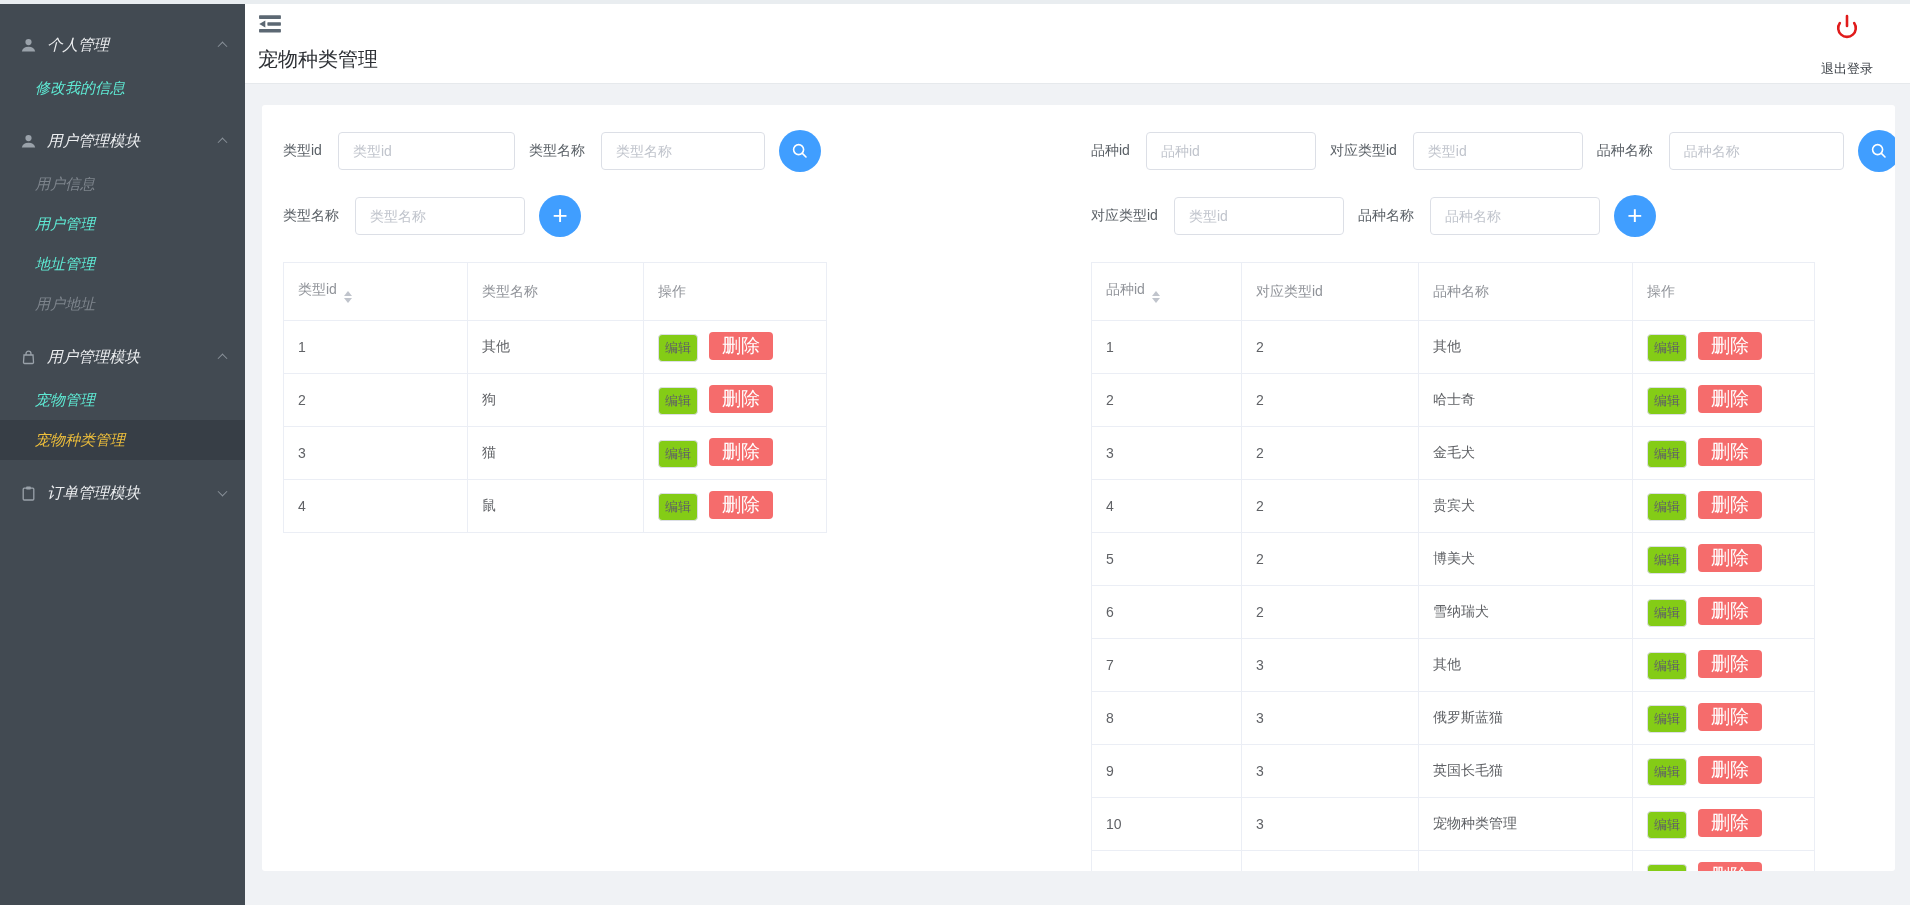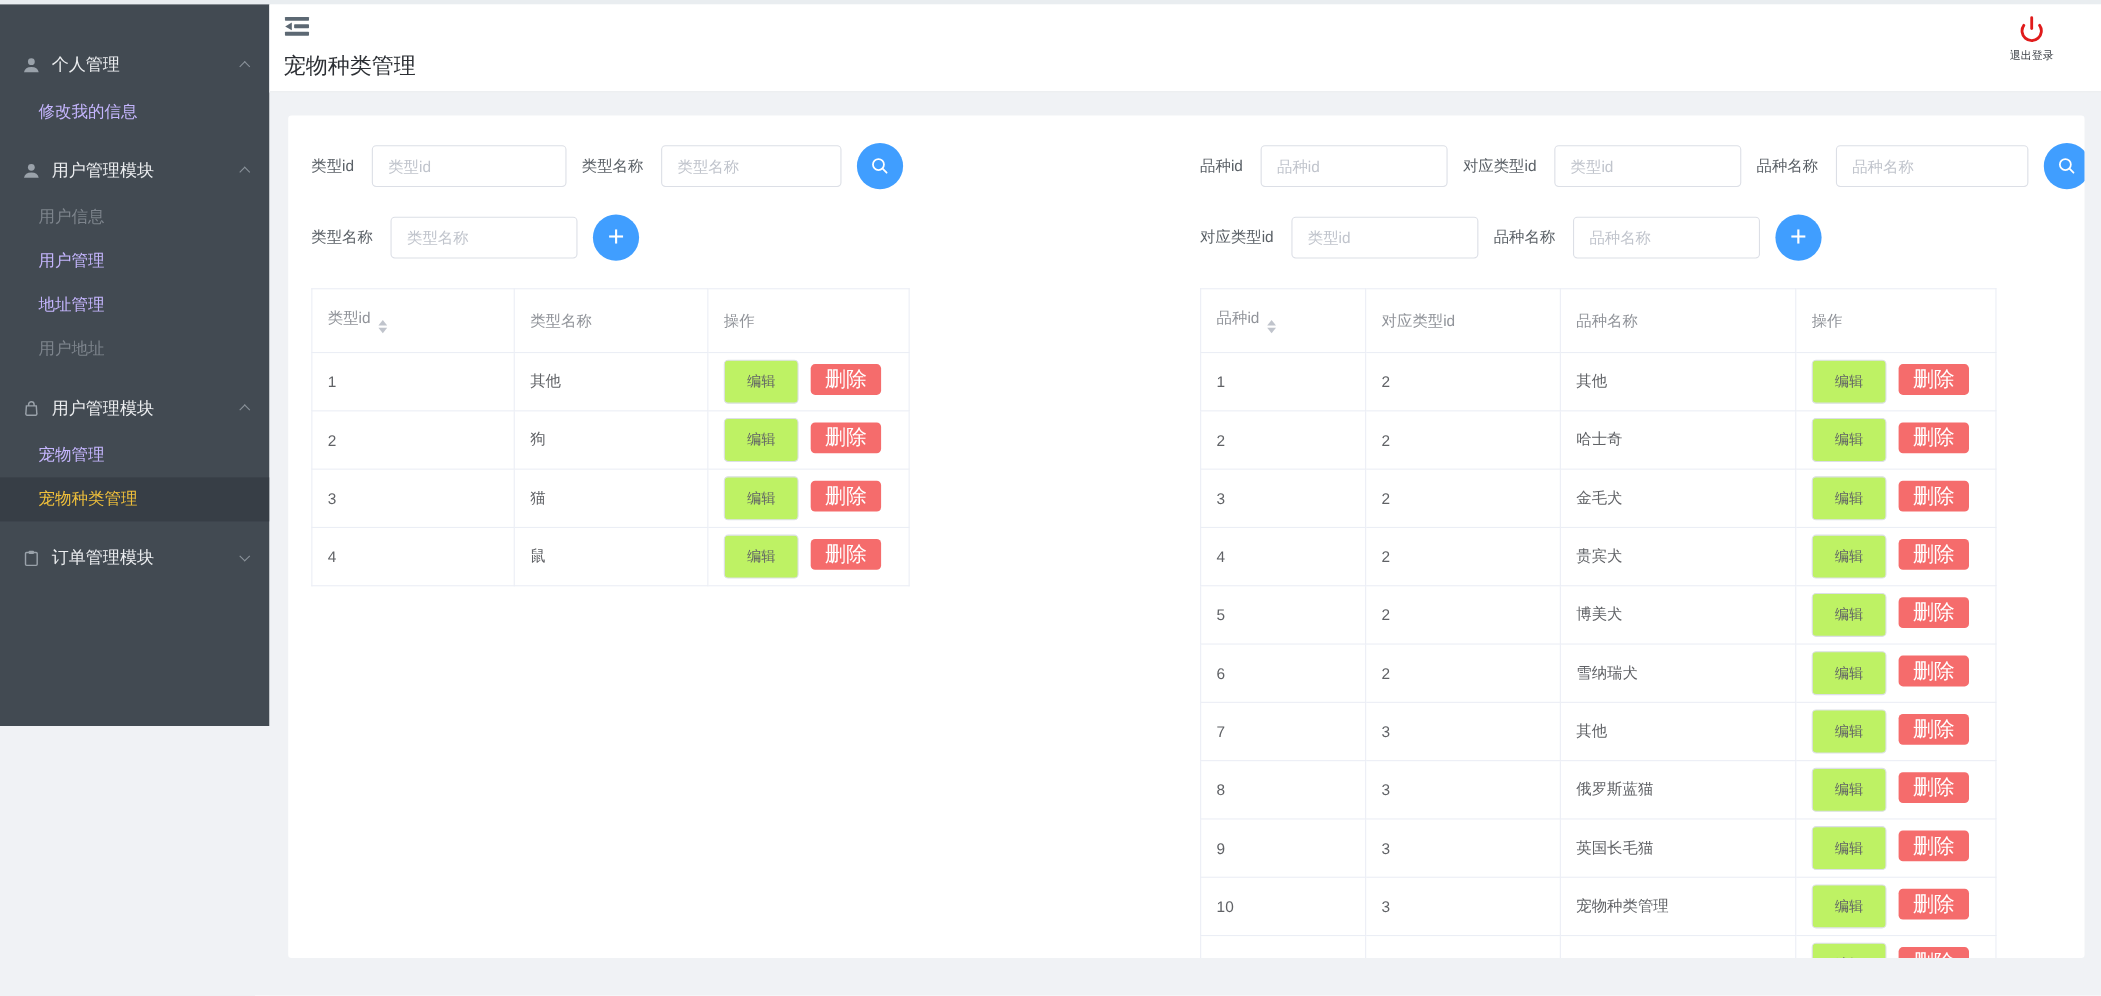--- a/index.html
+++ b/index.html
@@ -14,7 +14,7 @@
   .top-strip{position:absolute;left:0;top:0;width:1910px;height:4px;background:#e9edf0;}
 
   
-  .sidebar{position:absolute;left:0;top:4px;width:245px;height:656px;background:var(--sidebar-bg);padding-top:22px;}
+  .sidebar{position:absolute;left:0;top:4px;width:245px;height:901px;background:var(--sidebar-bg);padding-top:8px;font-style:italic;}
   .menu-group{margin-top:10px;}
   .group-header{height:46px;display:flex;align-items:center;padding:0 16px 0 20px;color:#eceef0;font-size:15.5px;position:relative;cursor:pointer;}
   .g-icon{width:17px;height:17px;margin-right:10px;flex:none;}

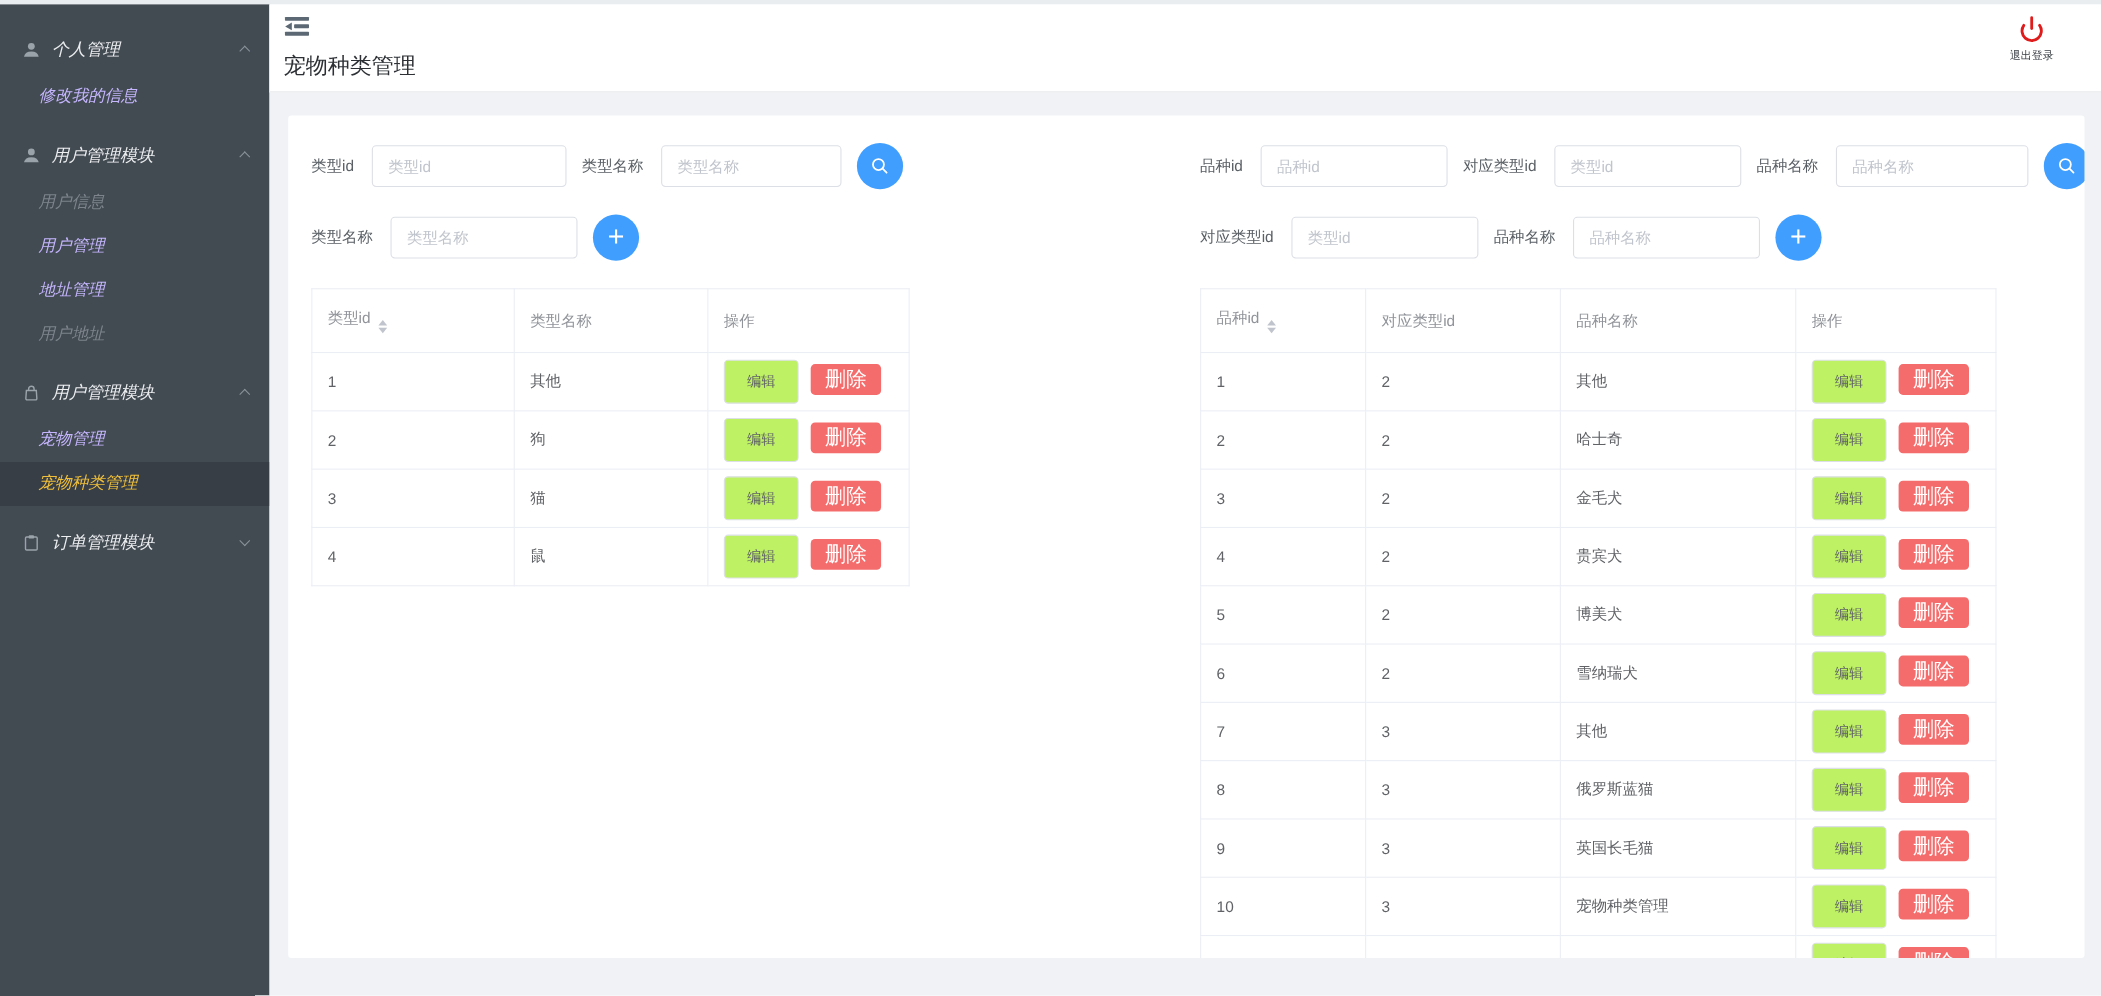--- a/index.html
+++ b/index.html
@@ -31,7 +31,7 @@
   .fold-btn{position:absolute;left:13px;top:9px;width:26px;height:24px;cursor:pointer;}
   .page-title{position:absolute;left:13px;top:42px;font-size:20px;color:#2d3035;}
   .logout{position:absolute;right:30px;top:8px;width:66px;display:flex;flex-direction:column;align-items:center;cursor:pointer;}
-  .logout span{font-size:10px;color:#3a3f45;margin-top:2px;white-space:nowrap;}
+  .logout span{font-size:13px;color:#3a3f45;margin-top:18px;white-space:nowrap;}
 
   .card{position:absolute;left:17px;top:101px;width:1633px;height:766px;background:#fff;border-radius:3px;overflow:hidden;}
 

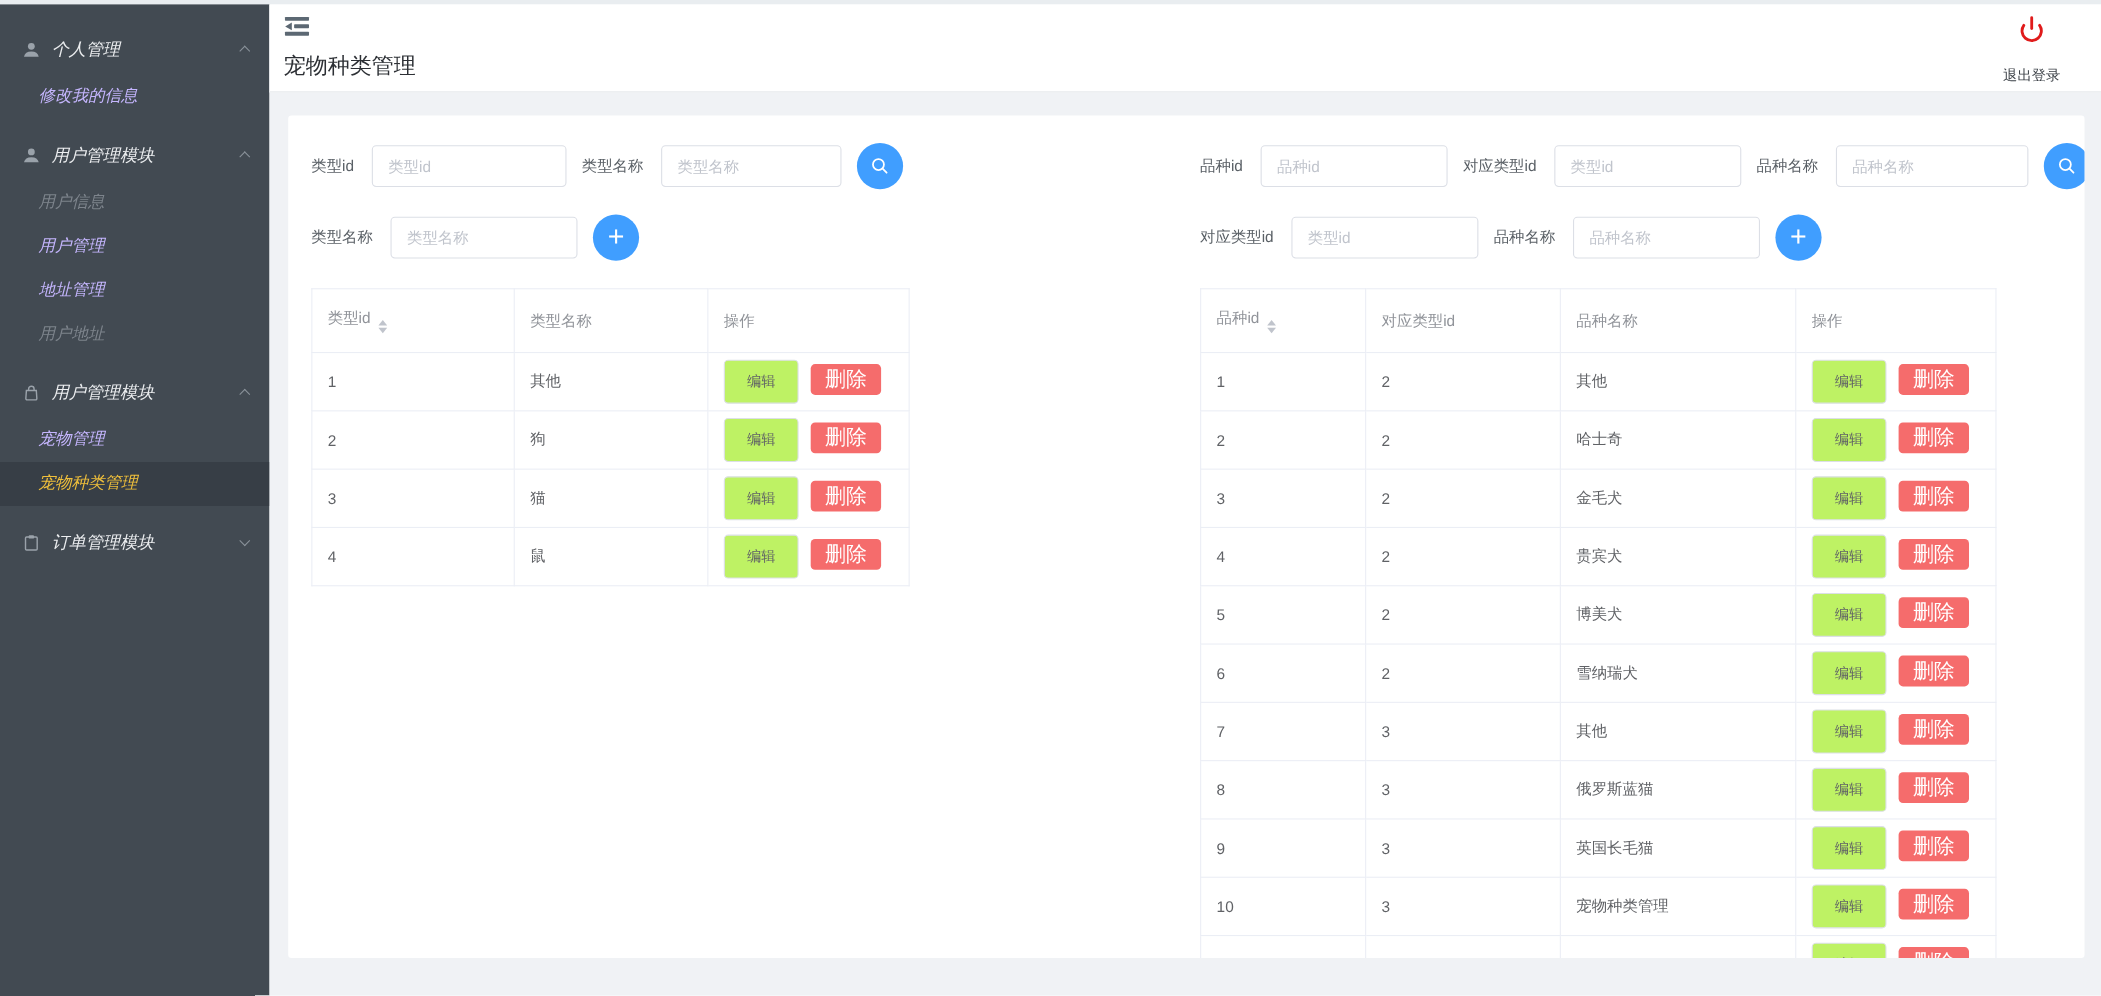--- a/index.html
+++ b/index.html
@@ -21,7 +21,7 @@
   .chev{position:absolute;right:19px;top:50%;width:7px;height:7px;border-left:1.5px solid #8a929a;border-top:1.5px solid #8a929a;}
   .chev.up{transform:translateY(-30%) rotate(45deg);}
   .chev.down{transform:translateY(-70%) rotate(225deg);}
-  .sub-item{height:40px;line-height:40px;padding-left:35px;font-size:15px;color:#c4b5fd;cursor:pointer;white-space:nowrap;}
+  .sub-item{height:40px;line-height:40px;padding-left:35px;font-size:15px;color:#5eead4;cursor:pointer;white-space:nowrap;}
   .sub-item.dimmed{color:#7d848c;}
   .sub-item.active{background:var(--sidebar-active-bg);color:var(--sidebar-active-text);}
 

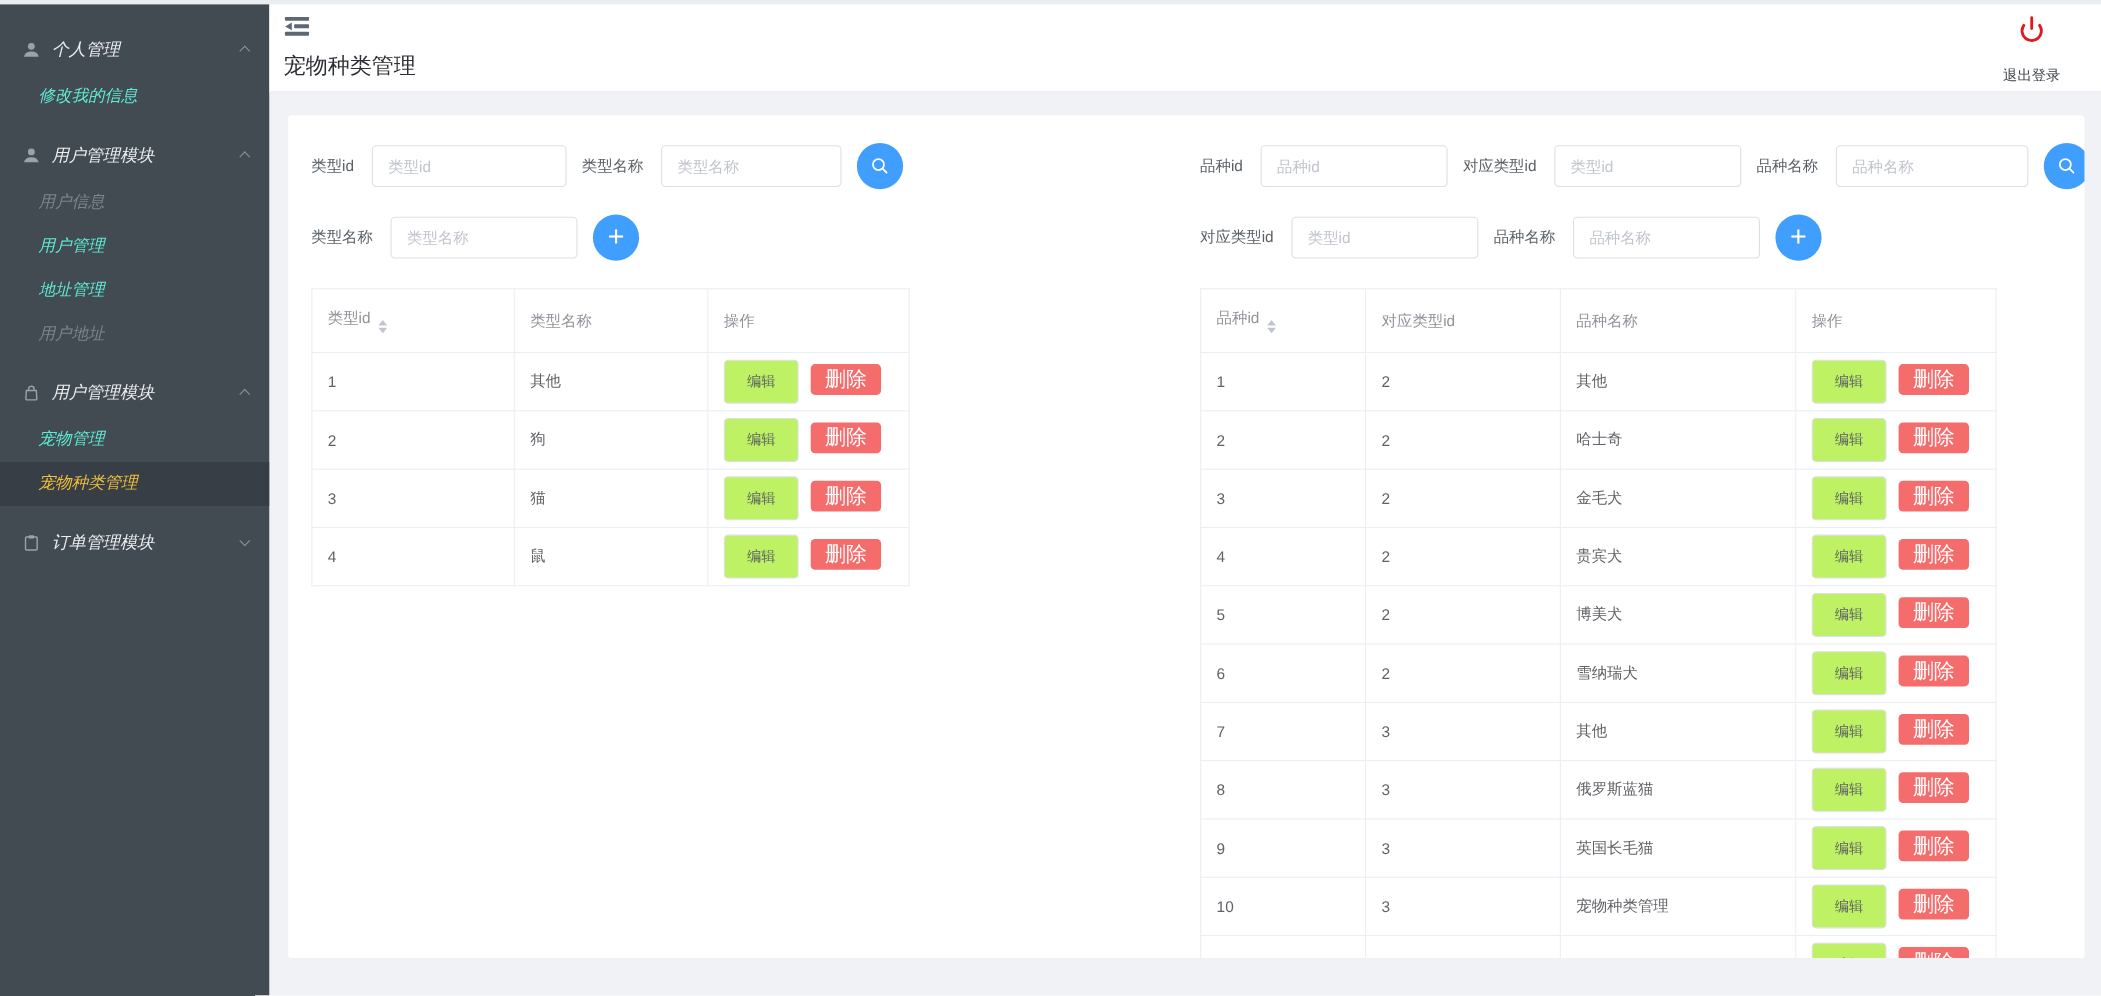--- a/index.html
+++ b/index.html
@@ -54,7 +54,7 @@
   .sort-caret{display:inline-flex;flex-direction:column;margin-left:7px;vertical-align:-2px;}
   .sort-caret .up{width:0;height:0;border:4px solid transparent;border-top:0;border-bottom:5px solid #c0c4cc;margin-bottom:2px;}
   .sort-caret .down{width:0;height:0;border:4px solid transparent;border-bottom:0;border-top:5px solid #c0c4cc;}
-  .btn-edit{height:40px;padding:0 20px;background:#bef264;border:1px solid #dcdfe6;border-radius:4px;color:#606266;font-size:13px;margin-right:11px;cursor:pointer;}
+  .btn-edit{height:28px;padding:0 6px;background:#84cc16;border:1px solid #dcdfe6;border-radius:4px;color:#606266;font-size:13px;margin-right:11px;cursor:pointer;}
   .btn-delete{height:28px;padding:0 13px;background:var(--danger);border:none;border-radius:4px;color:#fff;font-size:19px;cursor:pointer;}
 </style>
 </head>

